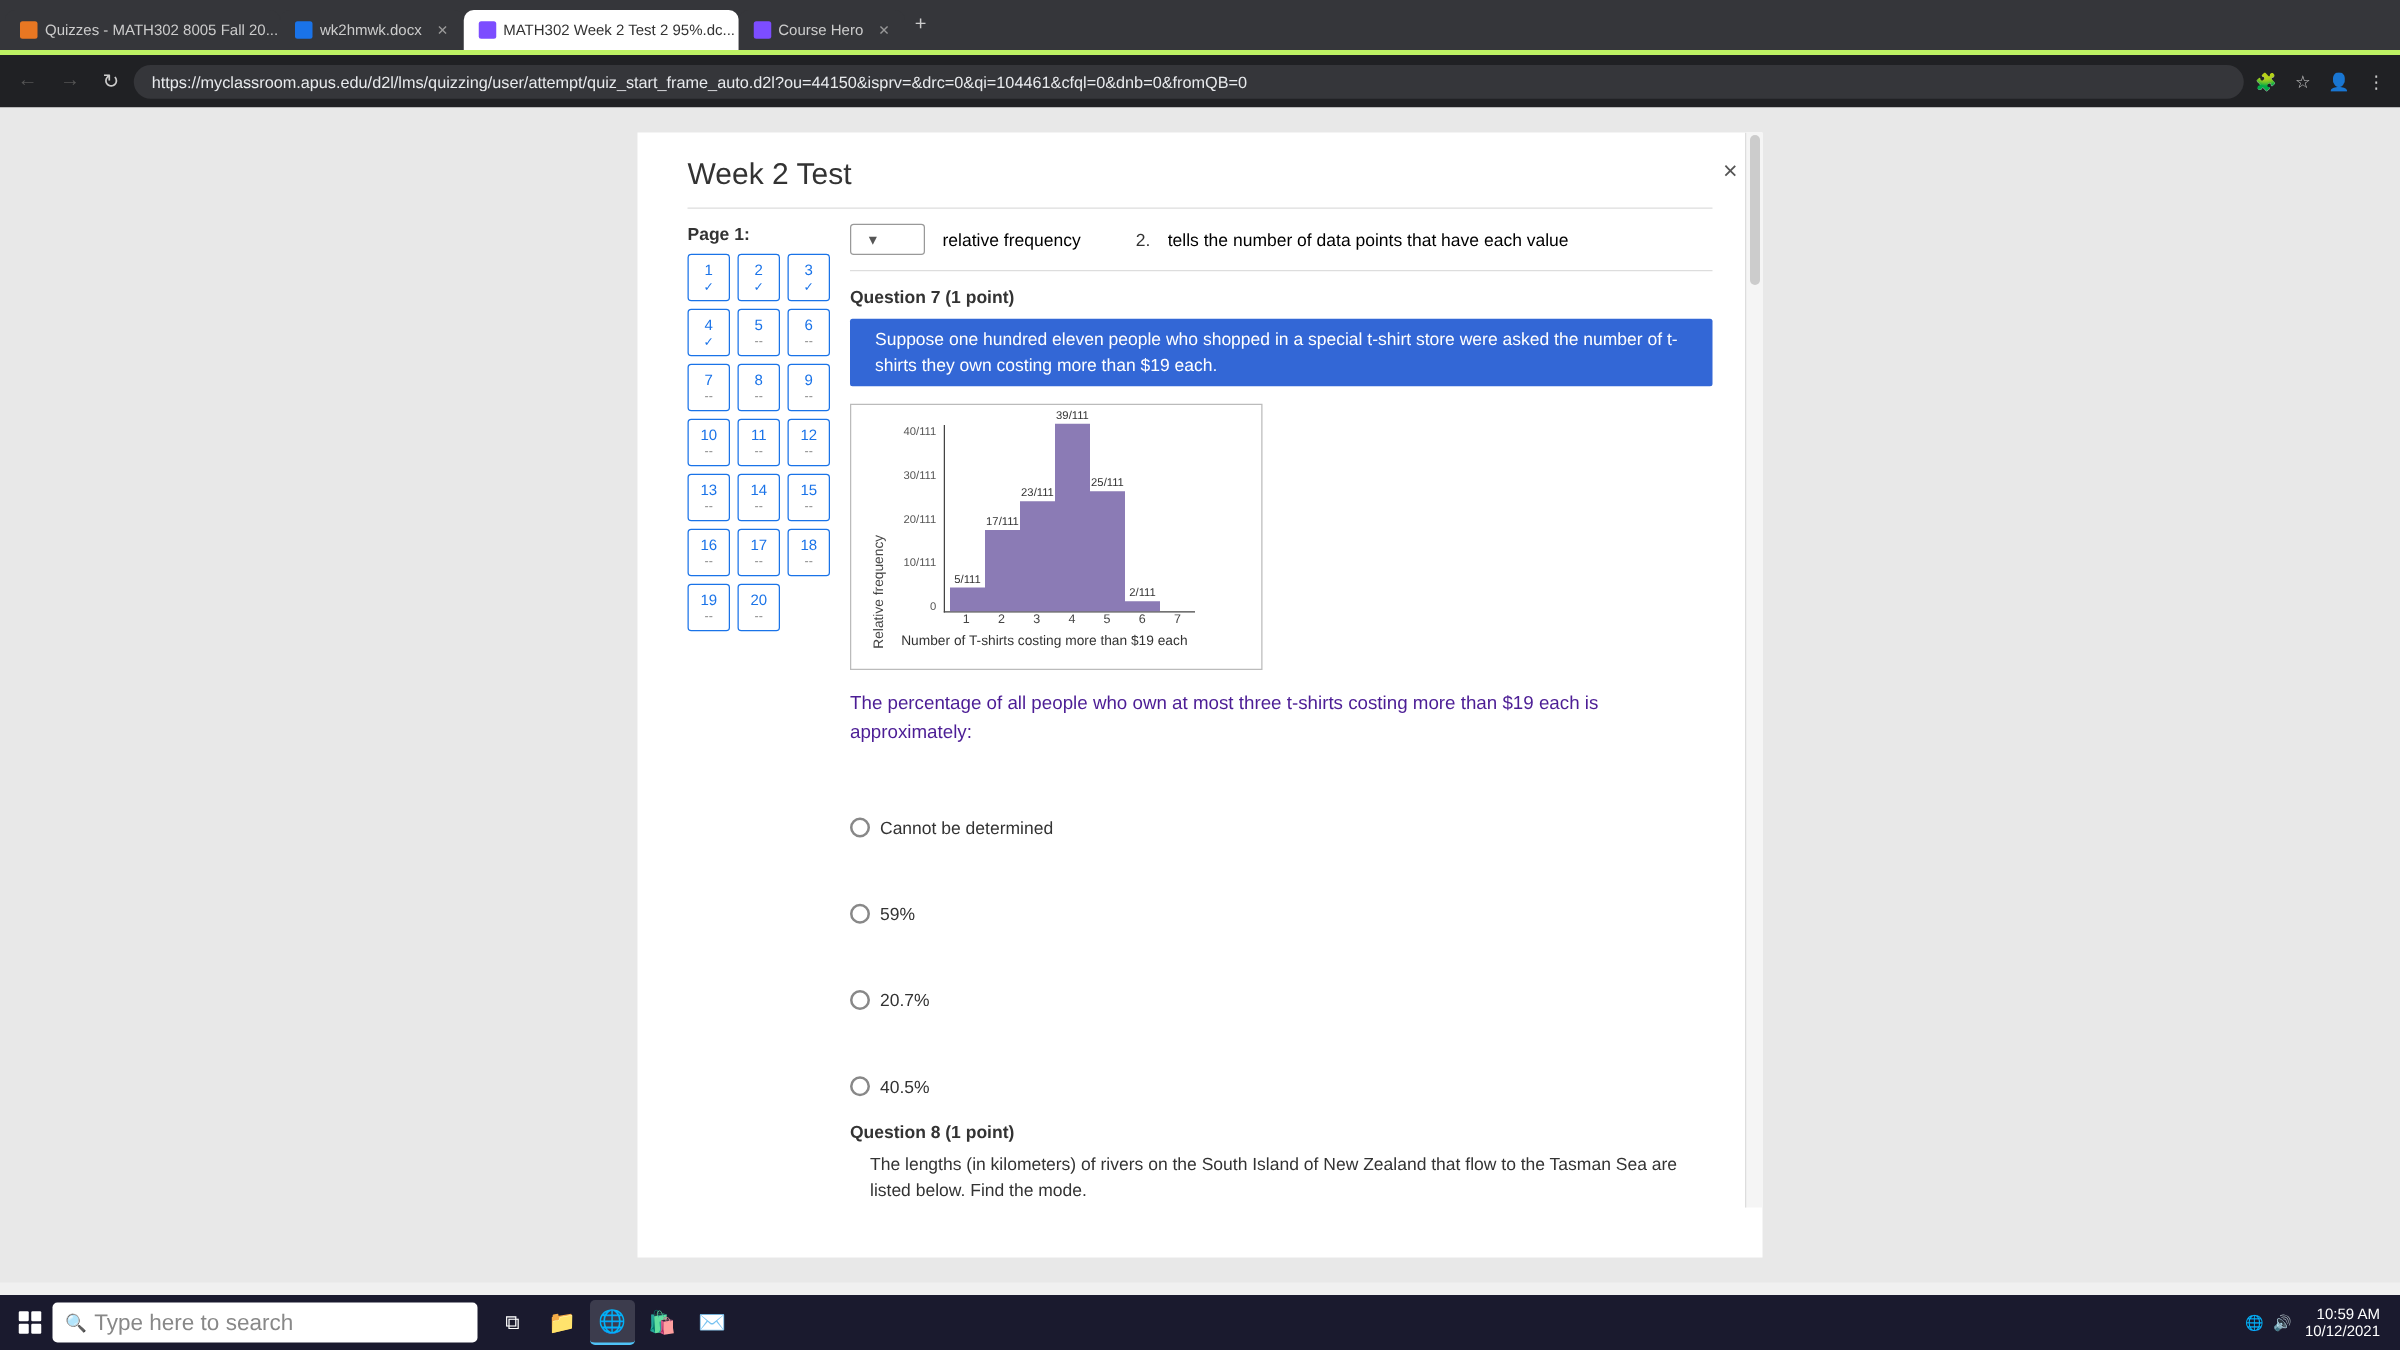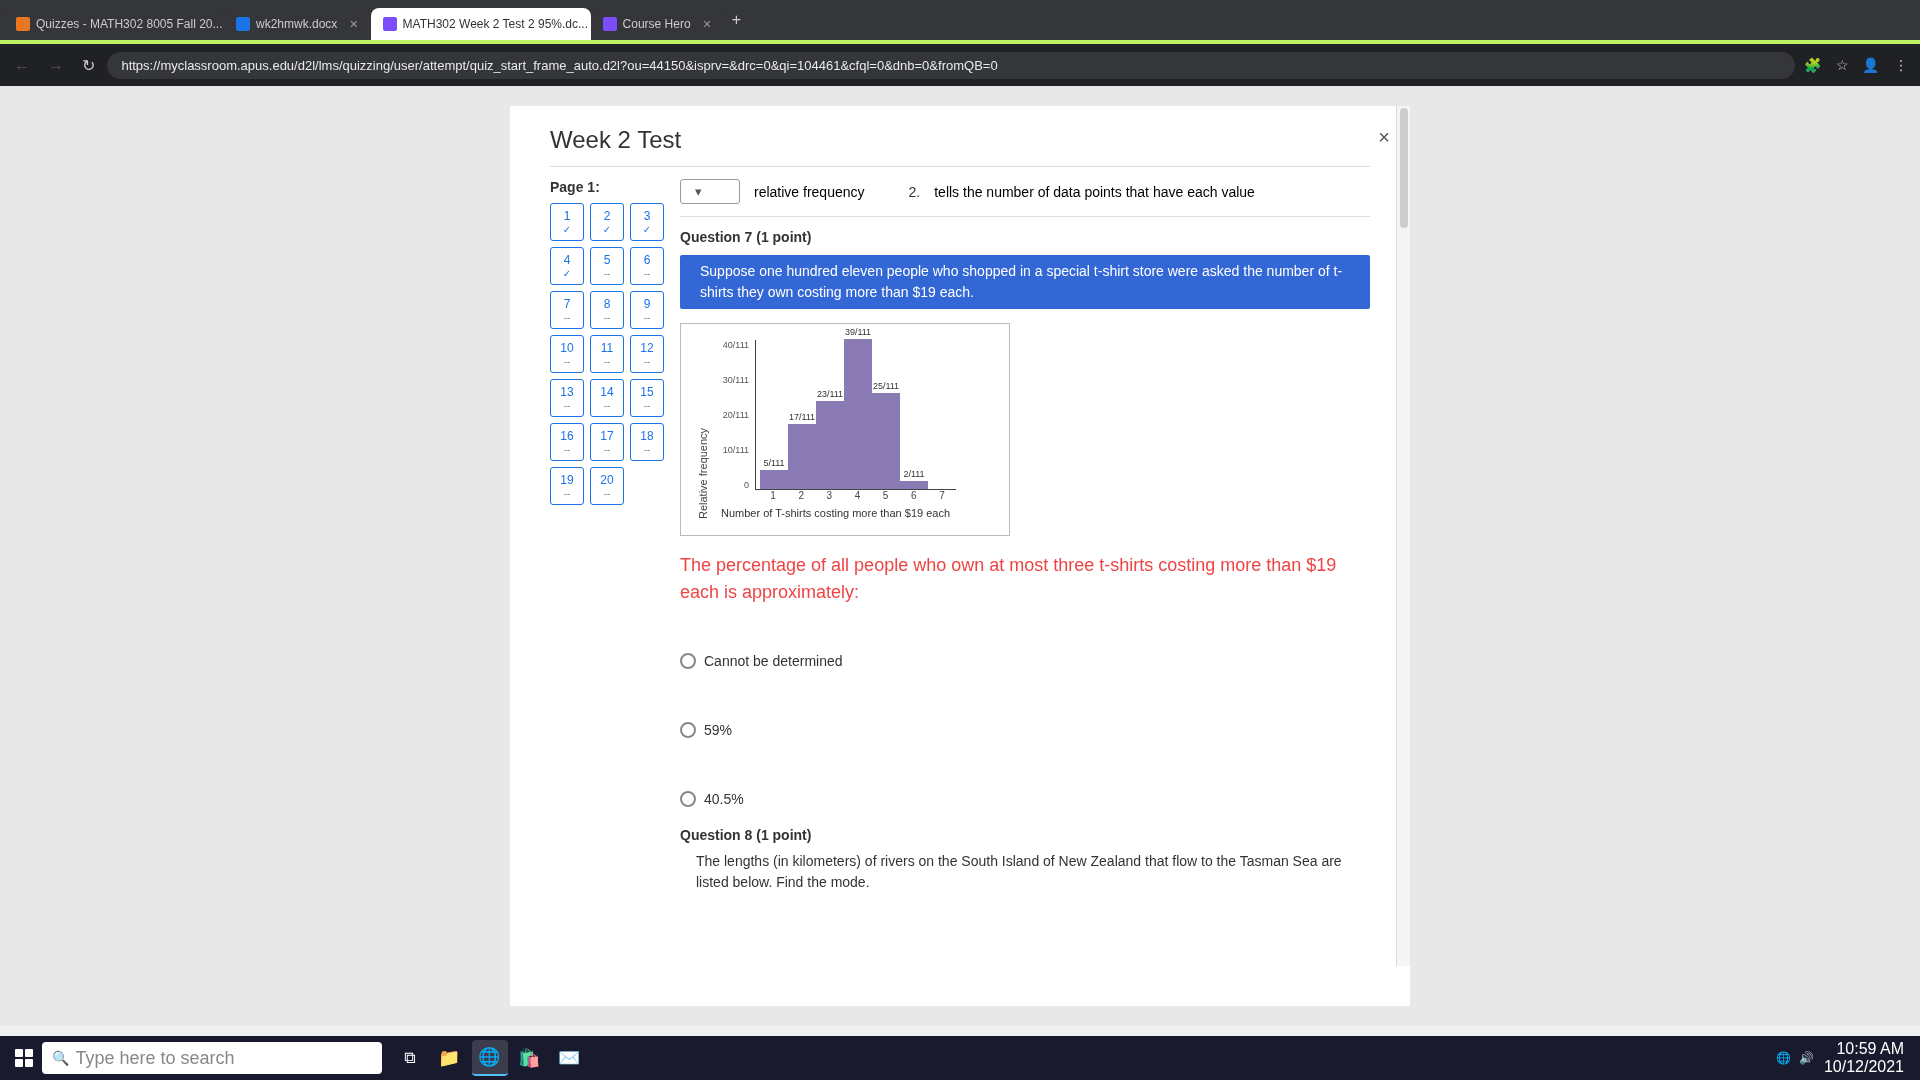--- a/index.html
+++ b/index.html
@@ -64,7 +64,7 @@
     .dropdown-box { border: 1px solid #999; border-radius: 3px; padding: 4px 8px; font-size: 13px; display: flex; align-items: center; gap: 6px; cursor: pointer; min-width: 60px; background: #fff; }
     .dropdown-arrow { color: #555; }
 
-    .q-body { font-size: 18px; color: #ef4444; margin-bottom: 4px; line-height: 1.5; }
+    .q-body { font-size: 15px; color: #4c1d95; margin-bottom: 14px; line-height: 1.5; }
 
     
     .radio-options { display: flex; flex-direction: column; gap: 10px; margin-bottom: 20px; }

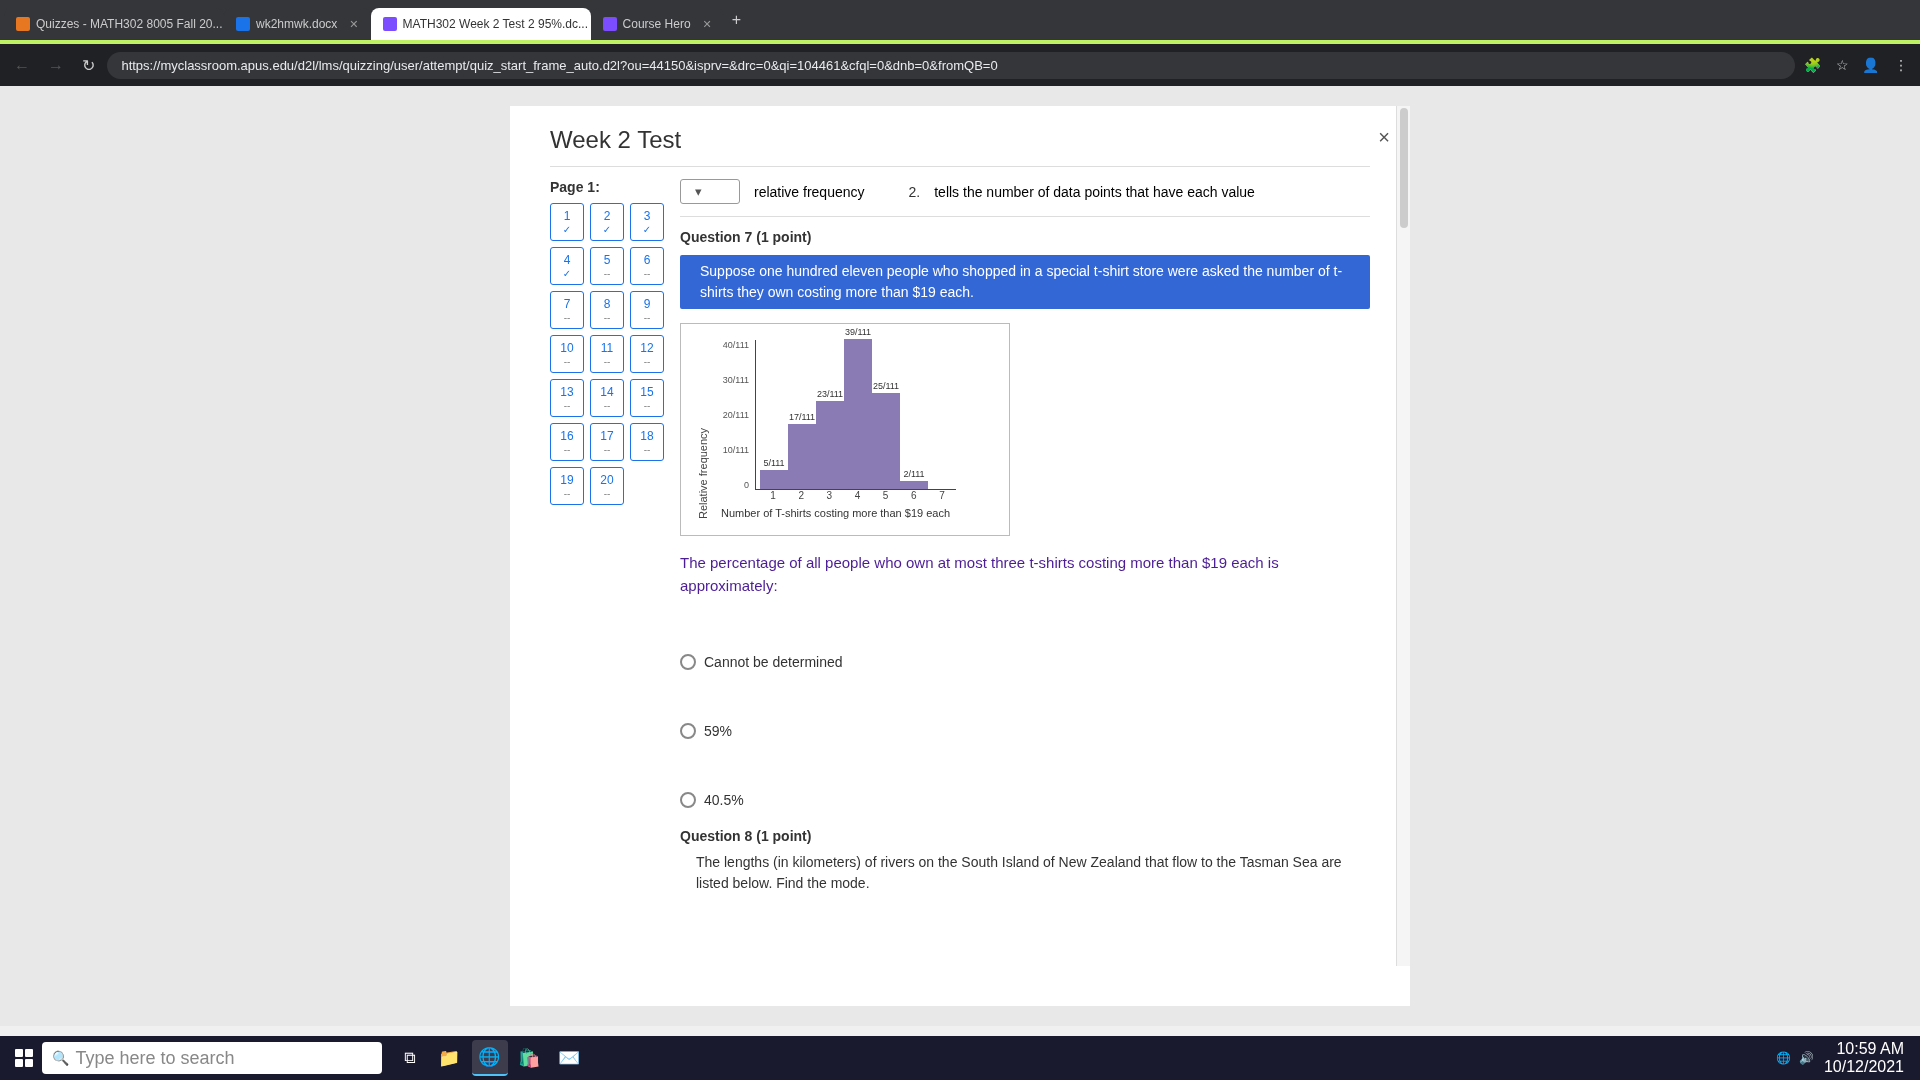--- a/index.html
+++ b/index.html
@@ -357,6 +357,10 @@
             </div>
             <div class="radio-item">
               <div class="radio-circle"></div>
+              <span>20.7%</span>
+            </div>
+            <div class="radio-item">
+              <div class="radio-circle"></div>
               <span>40.5%</span>
             </div>
           </div>

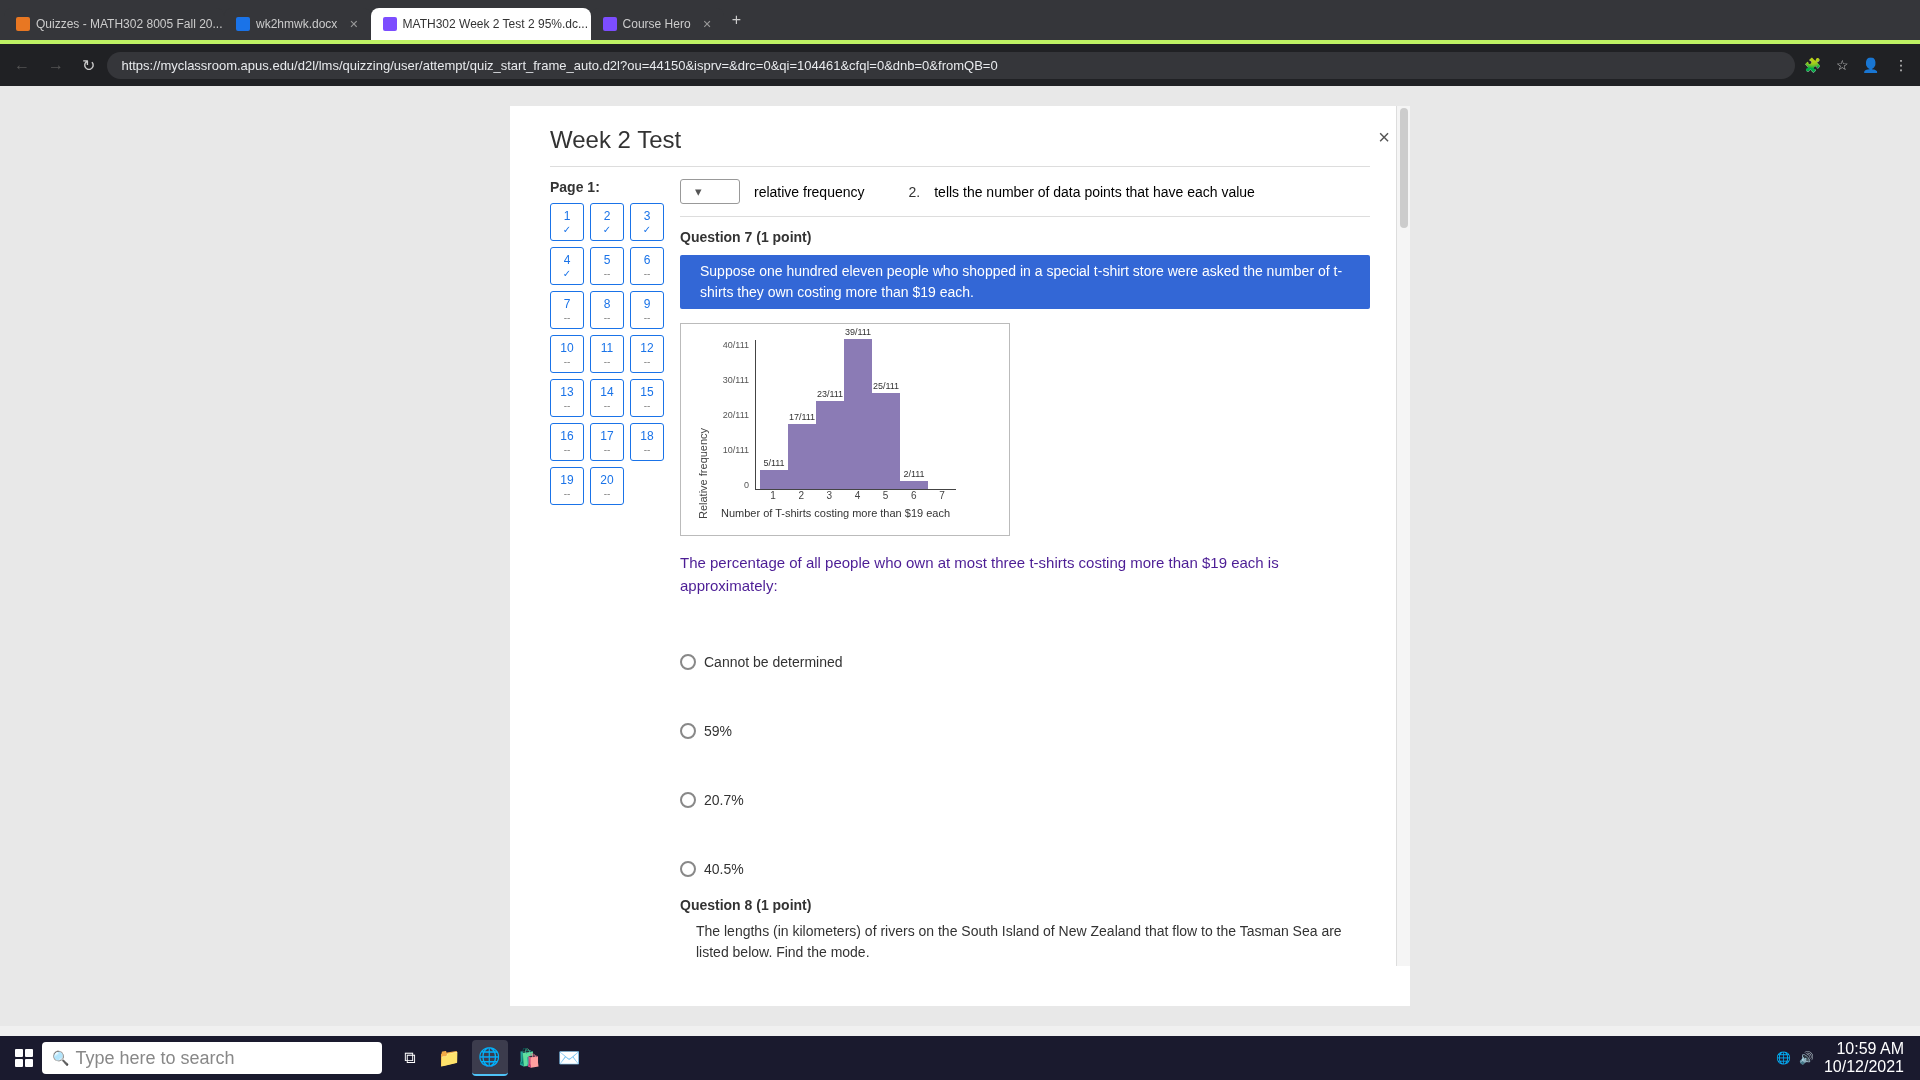--- a/index.html
+++ b/index.html
@@ -92,7 +92,7 @@
     .taskbar-app.active { background: rgba(255,255,255,0.15); border-bottom: 2px solid #4fc3f7; }
     .taskbar-right { display: flex; align-items: center; gap: 10px; padding-right: 10px; }
     .system-tray { display: flex; align-items: center; gap: 8px; color: #fff; font-size: 12px; }
-    .clock { color: #fff; font-size: 16px; text-align: right; }
+    .clock { color: #fff; font-size: 12px; text-align: right; }
 
     .main-wrapper { display: flex; justify-content: center; padding: 20px 0; background: #e8e8e8; min-height: 940px; }
 

